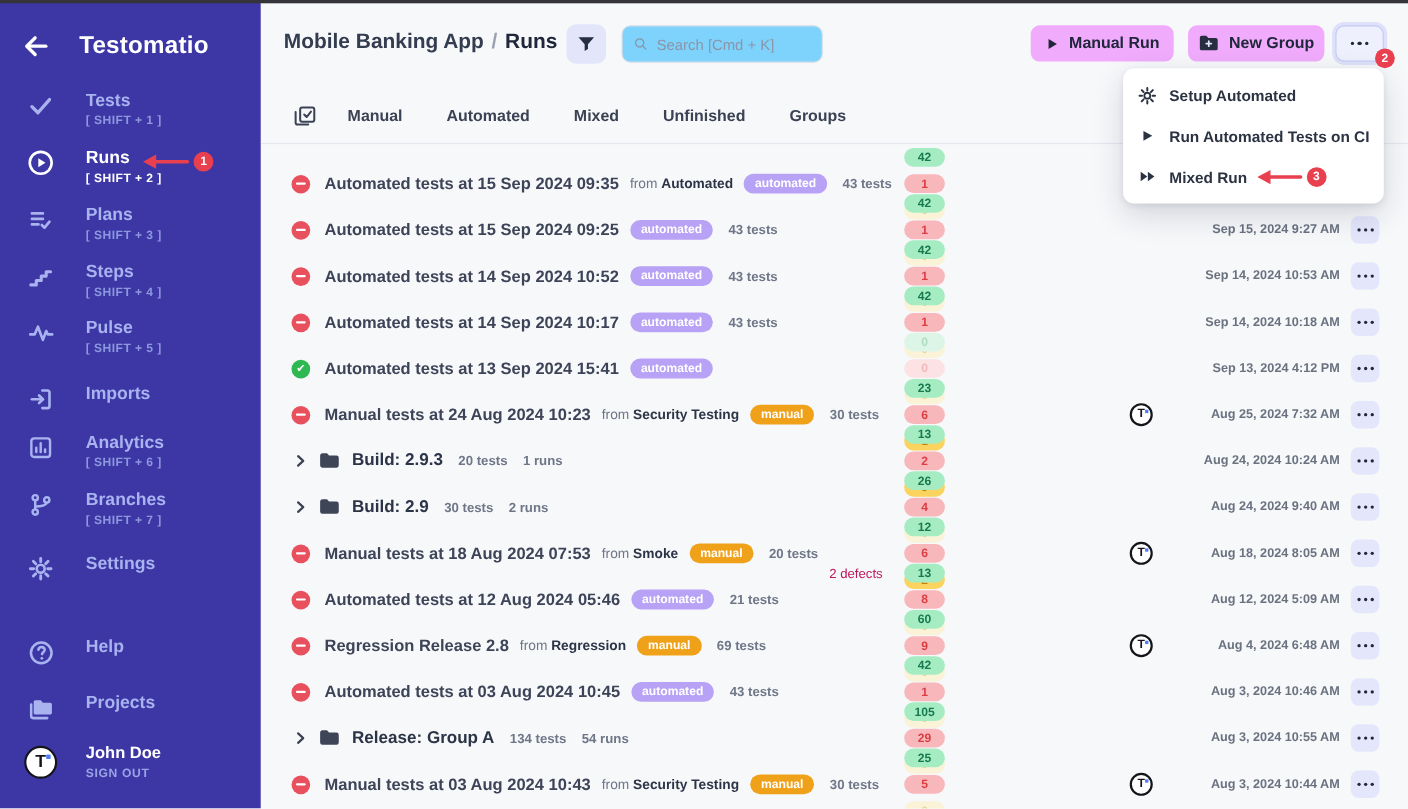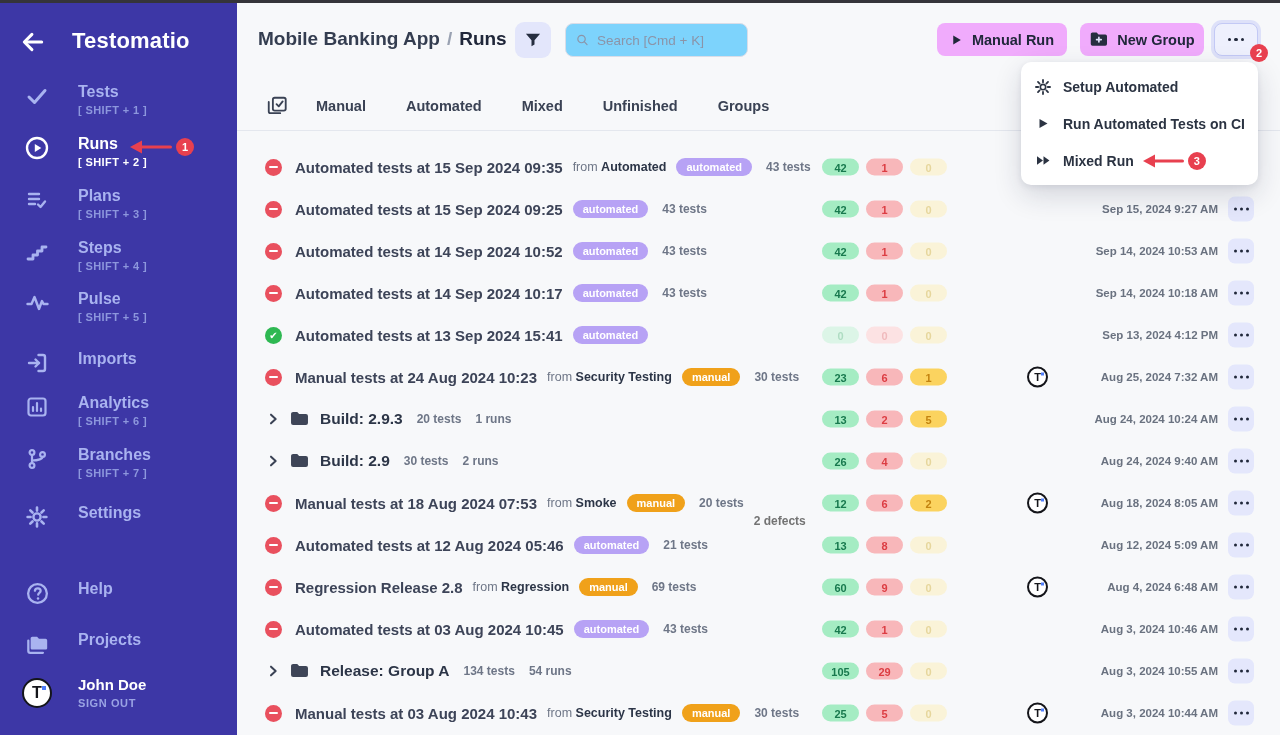--- a/index.html
+++ b/index.html
@@ -84,7 +84,7 @@
   .g-folder { display:flex; flex:none; margin-right:11px; }
   .g-name { font-size:15.5px; font-weight:800; color:#2c3547; white-space:nowrap; }
 
-  .pills { position:absolute; left:585px; top:50%; transform:translateY(-50%); display:flex; gap:7px; }
+  .pills { position:absolute; left:585px; top:50%; transform:translateY(-50%); display:flex; gap:7px;flex-direction:column; }
   .pill { min-width:37px; padding:0 8px; height:17px; border-radius:9px; font-size:11px; font-weight:800; display:flex; align-items:center; justify-content:center; }
   .pill-pass { background:#a5ecc3; color:#18794e; }
   .pill-fail { background:#f8b7ba; color:#dc3d43; }

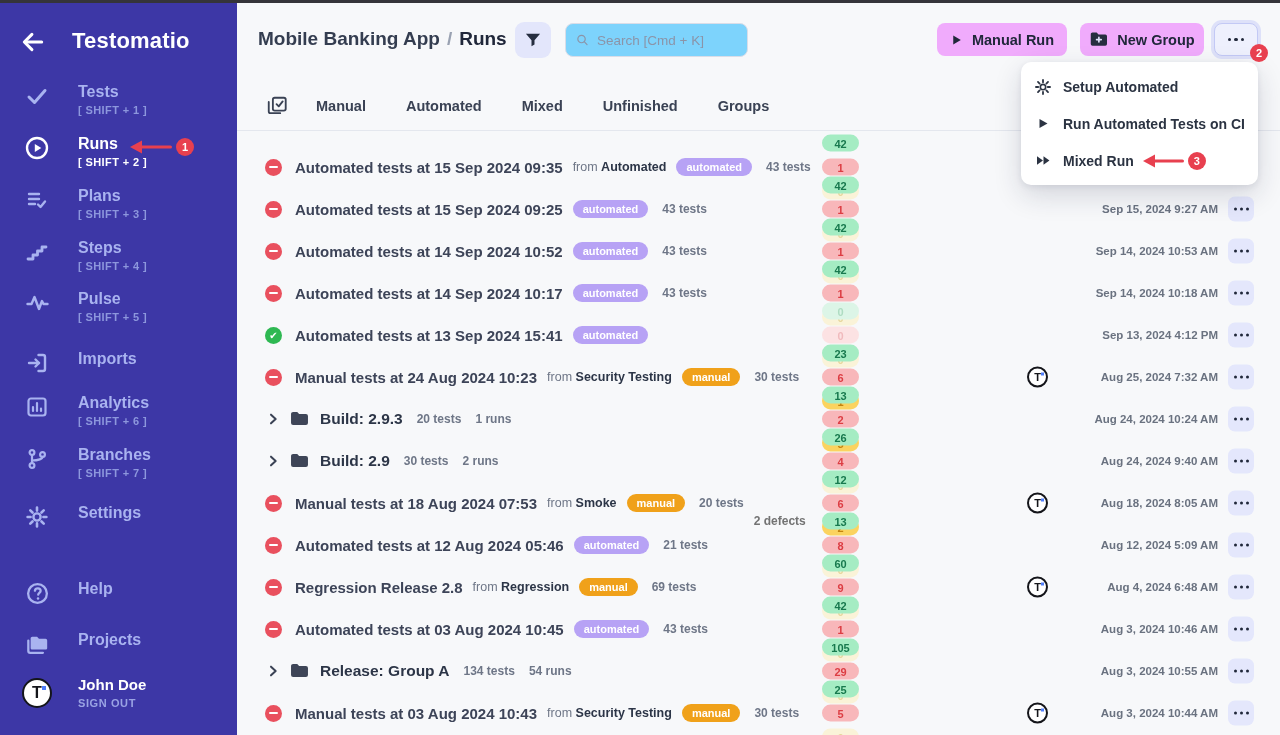--- a/index.html
+++ b/index.html
@@ -78,7 +78,7 @@
   .type-badge.automated { background:#b7a2f5; }
   .type-badge.manual { background:#f0a11a; }
   .r-tests, .g-count { margin-left:14px; font-size:12px; font-weight:600; color:#6e7687; white-space:nowrap; }
-  .r-defects { margin-left:10px; font-size:12px; font-weight:700; color:#737373; text-decoration:none; white-space:nowrap;margin-top:36px; }
+  .r-defects { margin-left:10px; font-size:12px; font-weight:400; color:#be185d; text-decoration:none; white-space:nowrap;margin-top:36px; }
 
   .g-chevron { width:16px; display:flex; flex:none; margin-right:9px; }
   .g-folder { display:flex; flex:none; margin-right:11px; }

